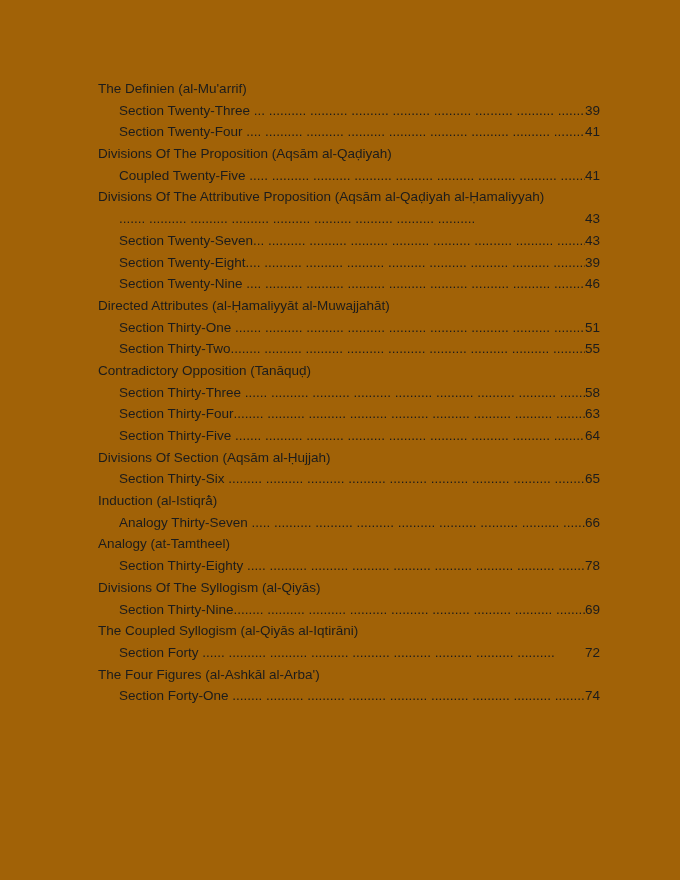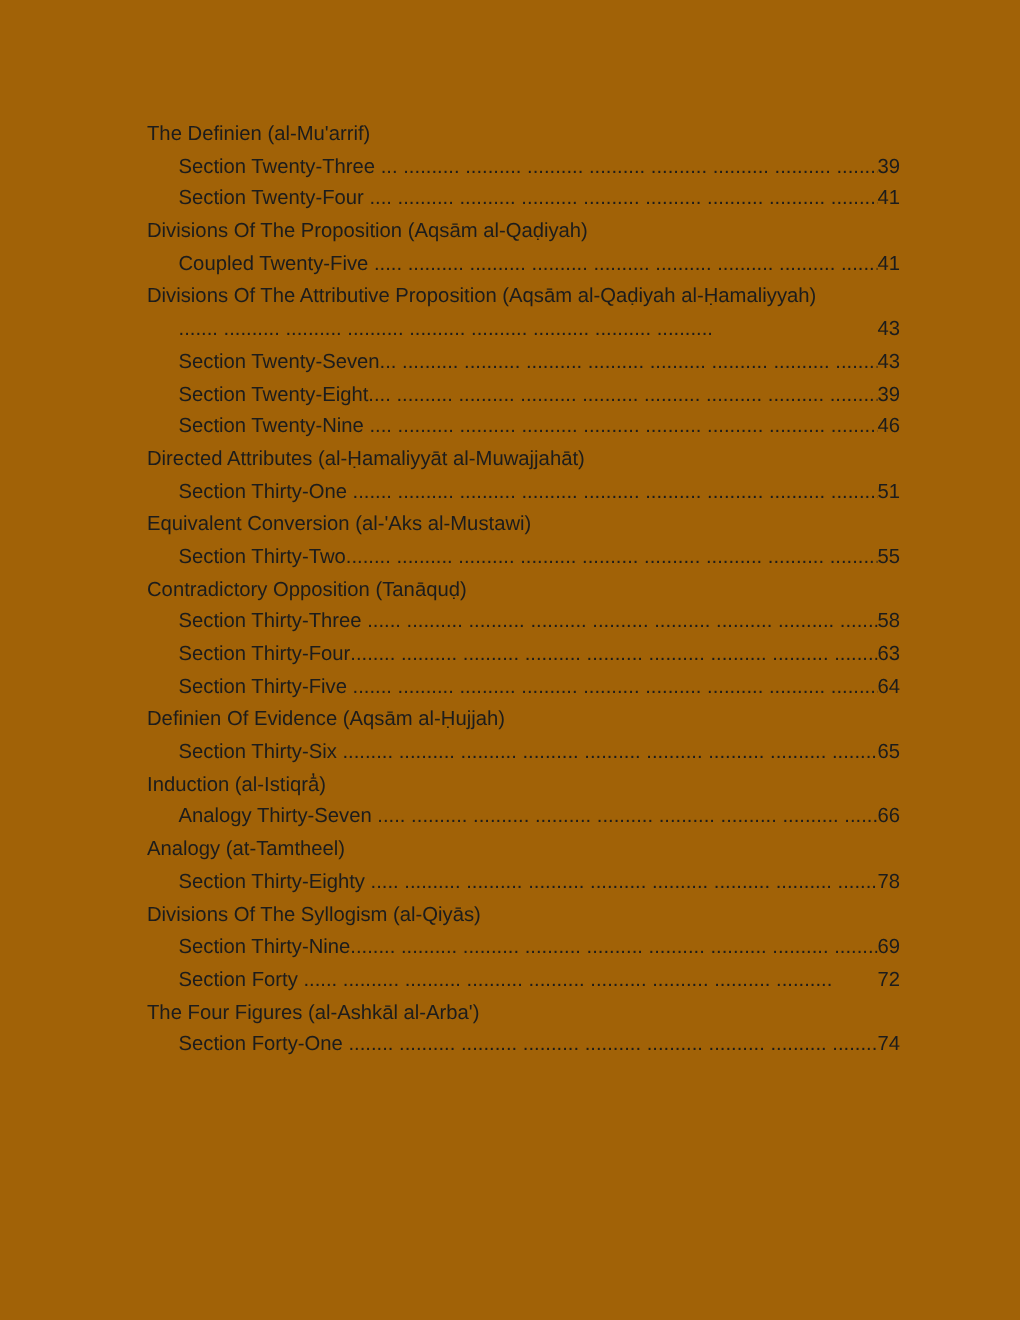--- a/index.html
+++ b/index.html
@@ -104,7 +104,6 @@
     <span class="leader"> ....... .......... .......... .......... .......... .......... .......... .......... ..........</span>
     <span class="pagenum">51</span>
   </div>
-      <div class="toc-heading">Equivalent Conversion (al-'Aks al-Mustawi)</div>
       <div class="toc-entry">
     <span class="label">Section Thirty-Two</span>
     <span class="leader">........ .......... .......... .......... .......... .......... .......... .......... ..........</span>

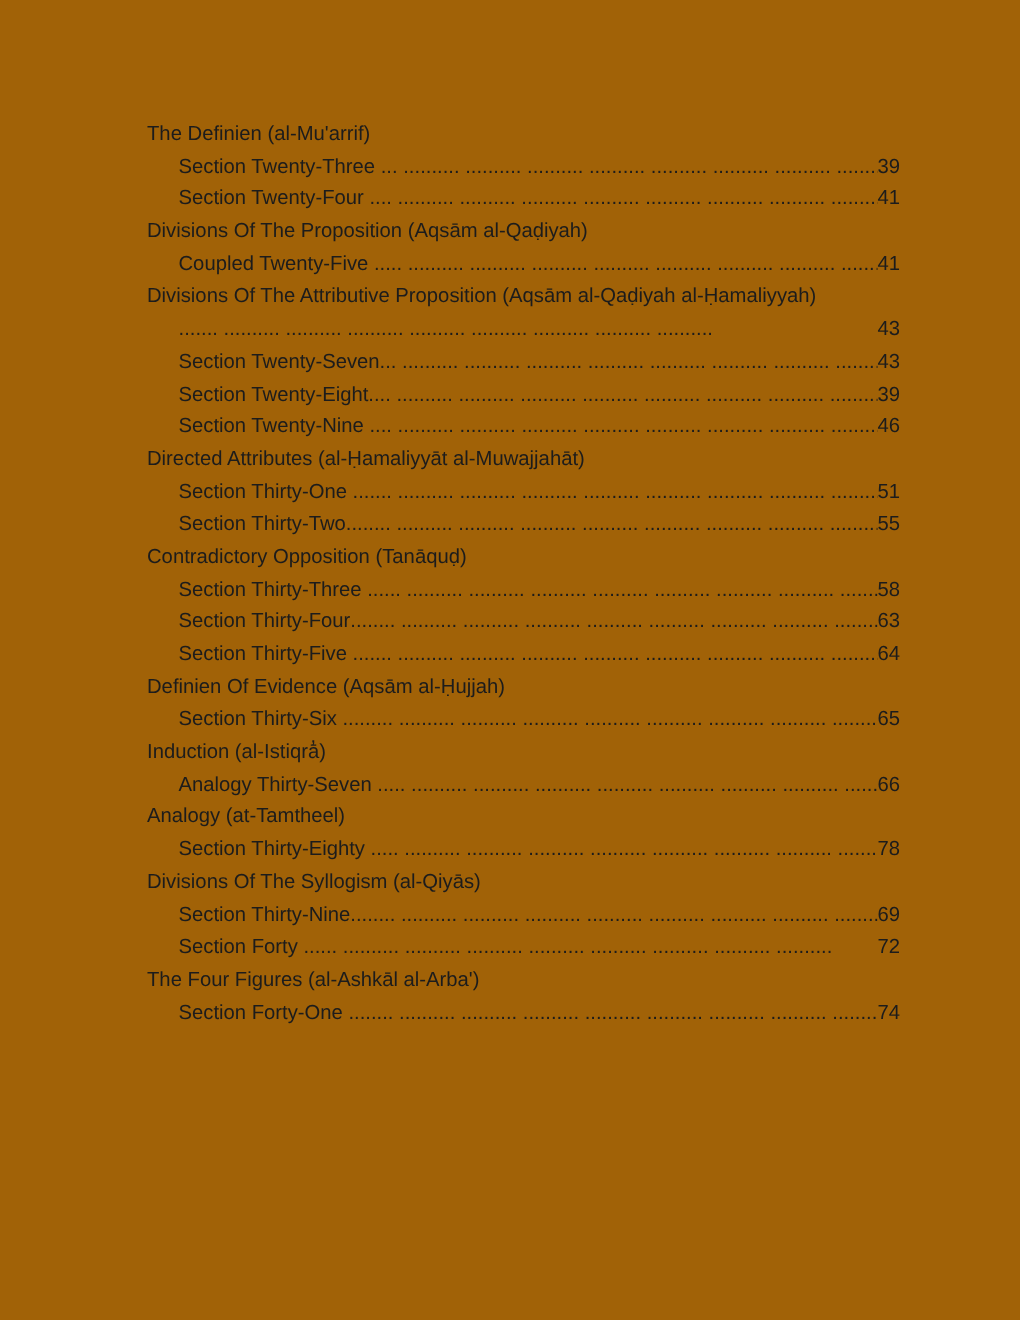--- a/index.html
+++ b/index.html
@@ -125,7 +125,7 @@
     <span class="leader"> ....... .......... .......... .......... .......... .......... .......... .......... ..........</span>
     <span class="pagenum">64</span>
   </div>
-      <div class="toc-heading">Definien Of Evidence (Aqsām al-Ḥujjah)</div>
+      <div class="toc-heading">Divisions Of Section (Aqsām al-Ḥujjah)</div>
       <div class="toc-entry">
     <span class="label">Section Thirty-Six</span>
     <span class="leader"> ......... .......... .......... .......... .......... .......... .......... .......... ..........</span>

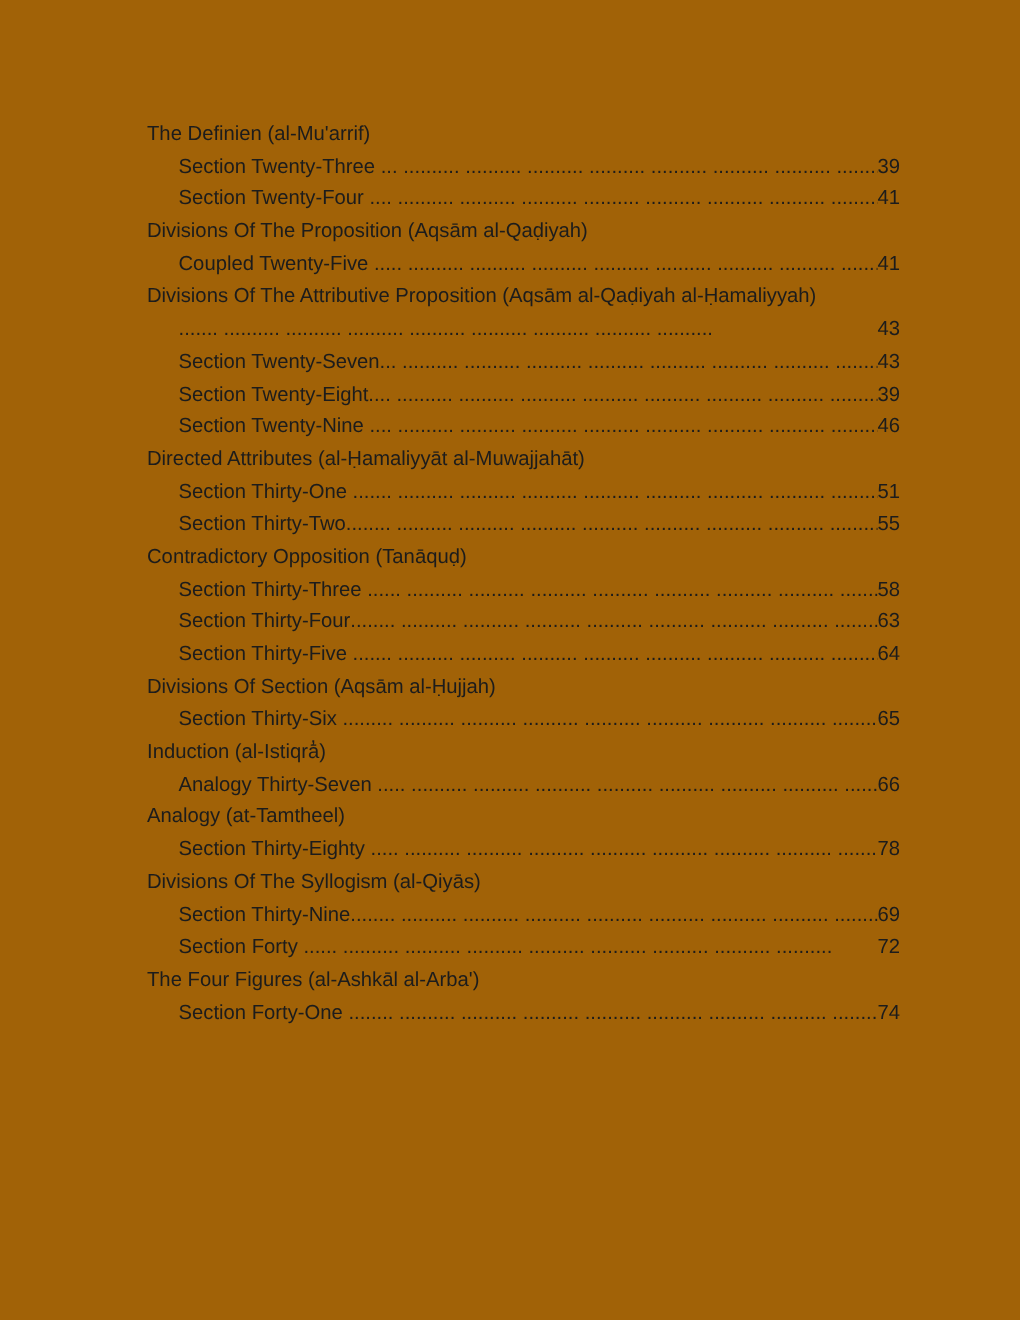--- a/index.html
+++ b/index.html
@@ -149,6 +149,7 @@
     <span class="leader">........ .......... .......... .......... .......... .......... .......... .......... ..........</span>
     <span class="pagenum">69</span>
   </div>
+      <div class="toc-heading">The Coupled Syllogism (al-Qiyās al-Iqtirāni)</div>
       <div class="toc-entry">
     <span class="label">Section Forty</span>
     <span class="leader"> ...... .......... .......... .......... .......... .......... .......... .......... ..........</span>

